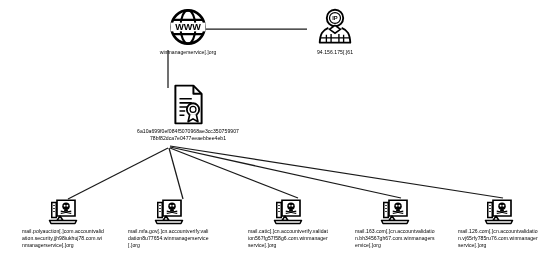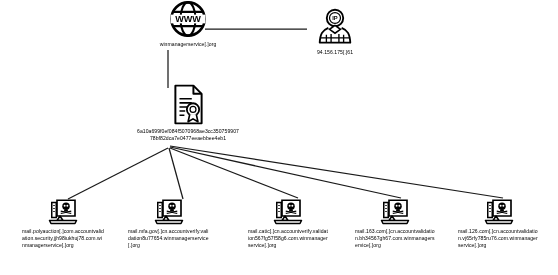--- a/index.html
+++ b/index.html
@@ -45,7 +45,7 @@
   .label-left { text-align: left; }
 
   
-  #node-domain { left: 143px; top: 0; width: 90px; }
+  #node-domain { left: 143px; top: 8px; width: 90px; }
   #node-domain .node-label { width: 90px; }
 
   #node-ip { left: 295px; top: 8px; width: 80px; }

